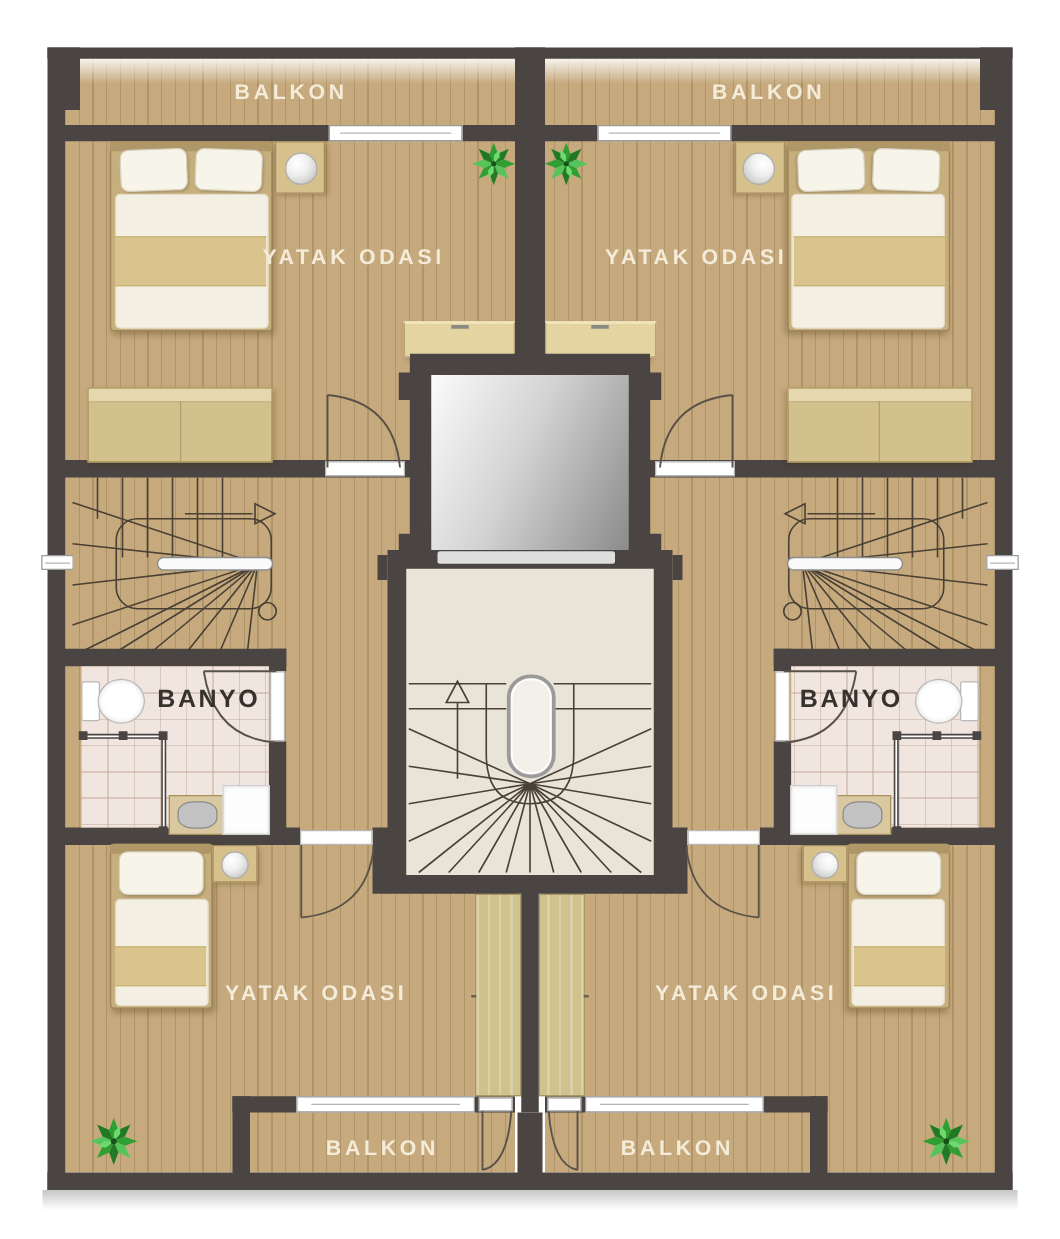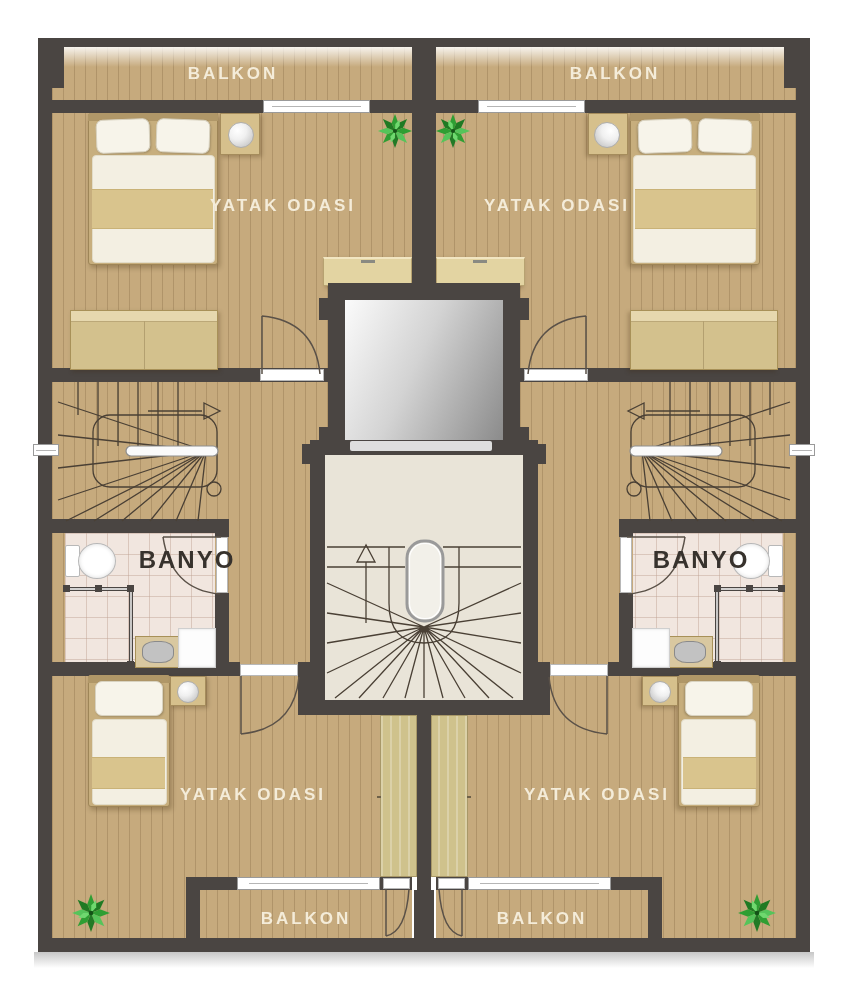--- a/index.html
+++ b/index.html
@@ -51,7 +51,7 @@
   .room-label{position:absolute;transform:translate(-50%,-50%);white-space:nowrap;
               font-weight:bold;font-size:17px;letter-spacing:3px;color:#f4ecd9;}
   .banyo-label{position:absolute;transform:translate(-50%,-50%);white-space:nowrap;
-               font-weight:bold;font-size:24px;letter-spacing:2px;color:#37322d;margin-left:20px;}
+               font-weight:bold;font-size:20px;letter-spacing:2px;color:#37322d;}
   .flip{position:absolute;left:0;top:0;width:848px;height:991px;transform:scaleX(-1);}
 </style>
 </head>

